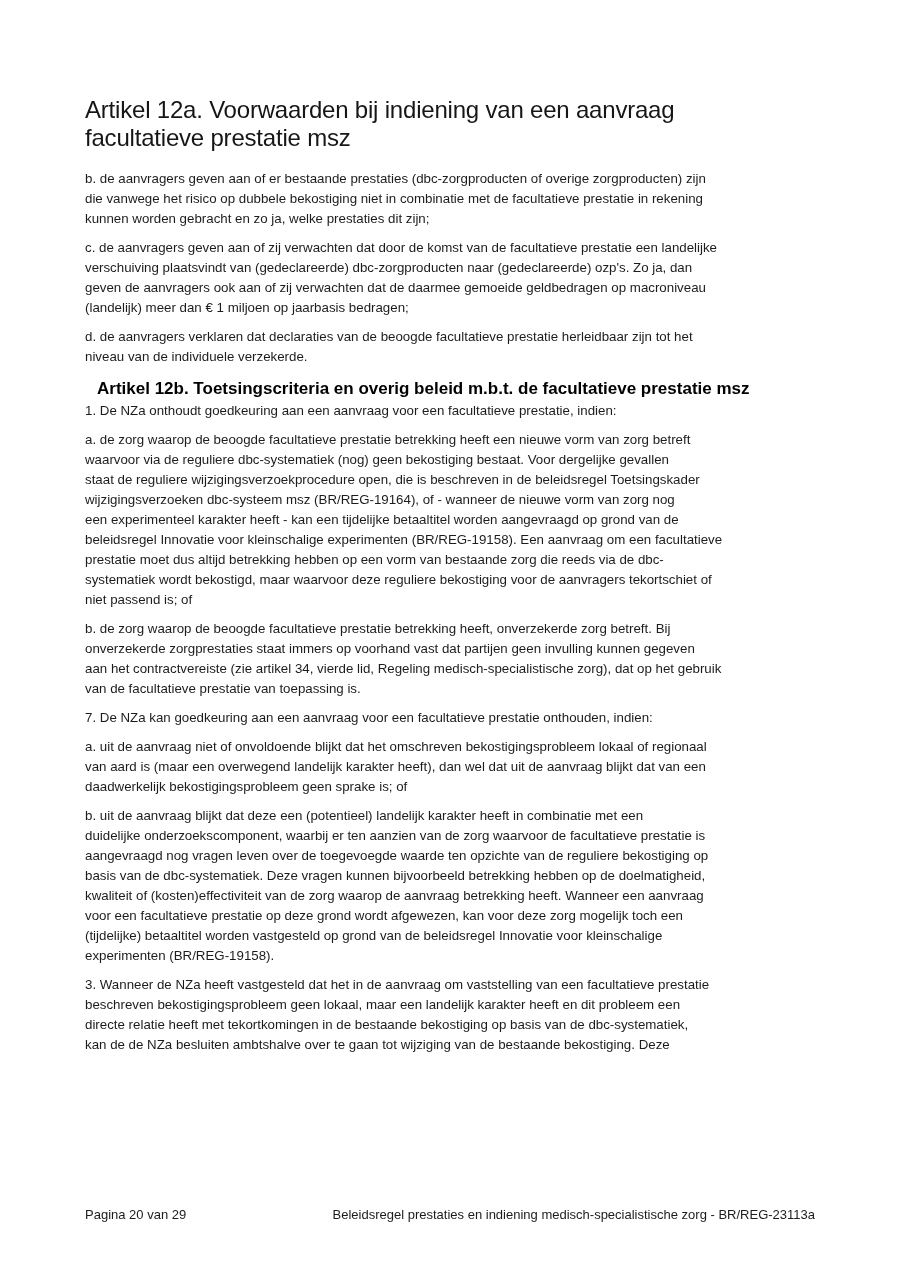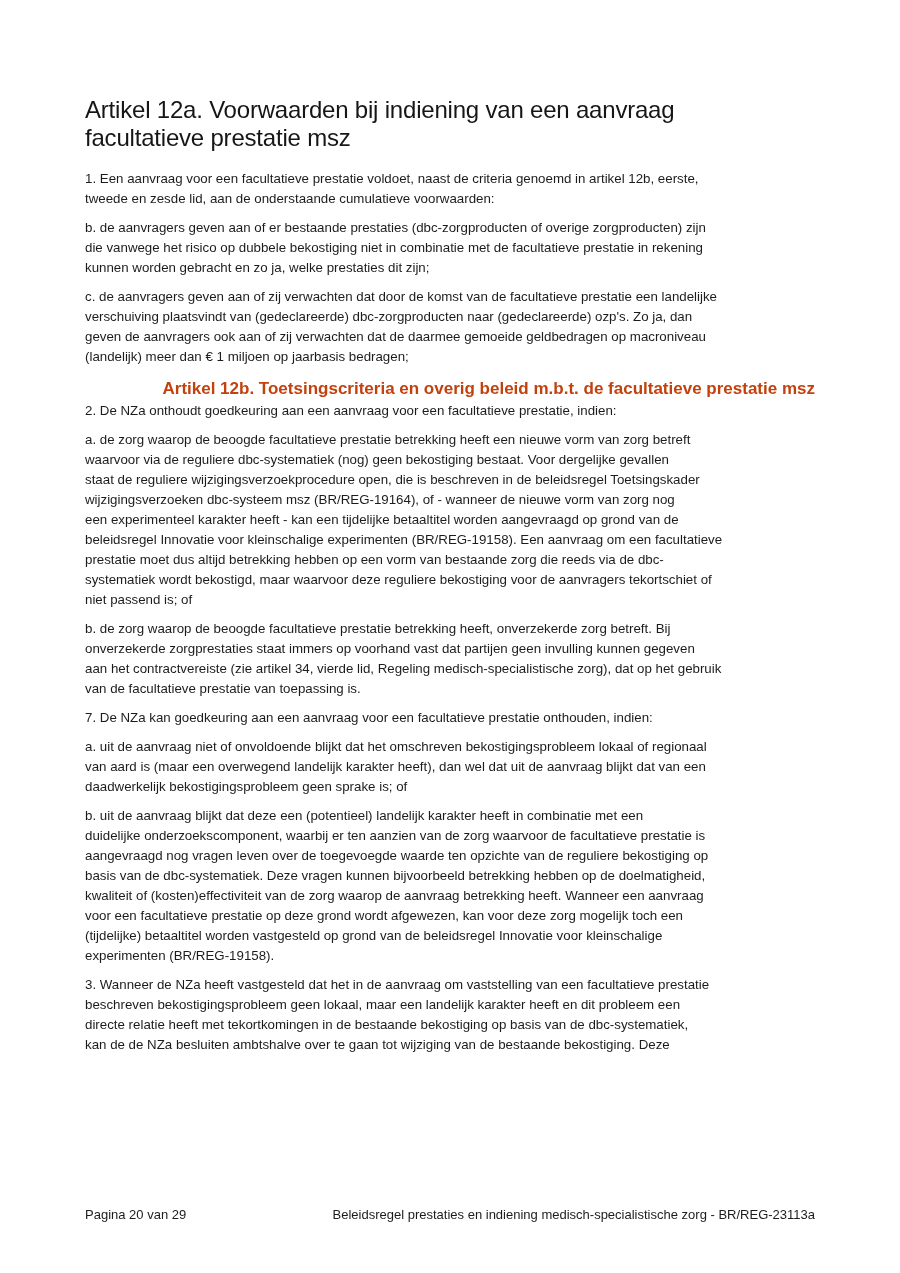--- a/index.html
+++ b/index.html
@@ -62,8 +62,6 @@
   <h1>Artikel 12a. Voorwaarden bij indiening van een aanvraag
 facultatieve prestatie msz</h1>
 
-  <p>1. Een aanvraag voor een facultatieve prestatie voldoet, naast de criteria genoemd in artikel 12b, eerste,
-tweede en zesde lid, aan de onderstaande cumulatieve voorwaarden:</p>
 
 
   <p>b. de aanvragers geven aan of er bestaande prestaties (dbc-zorgproducten of overige zorgproducten) zijn

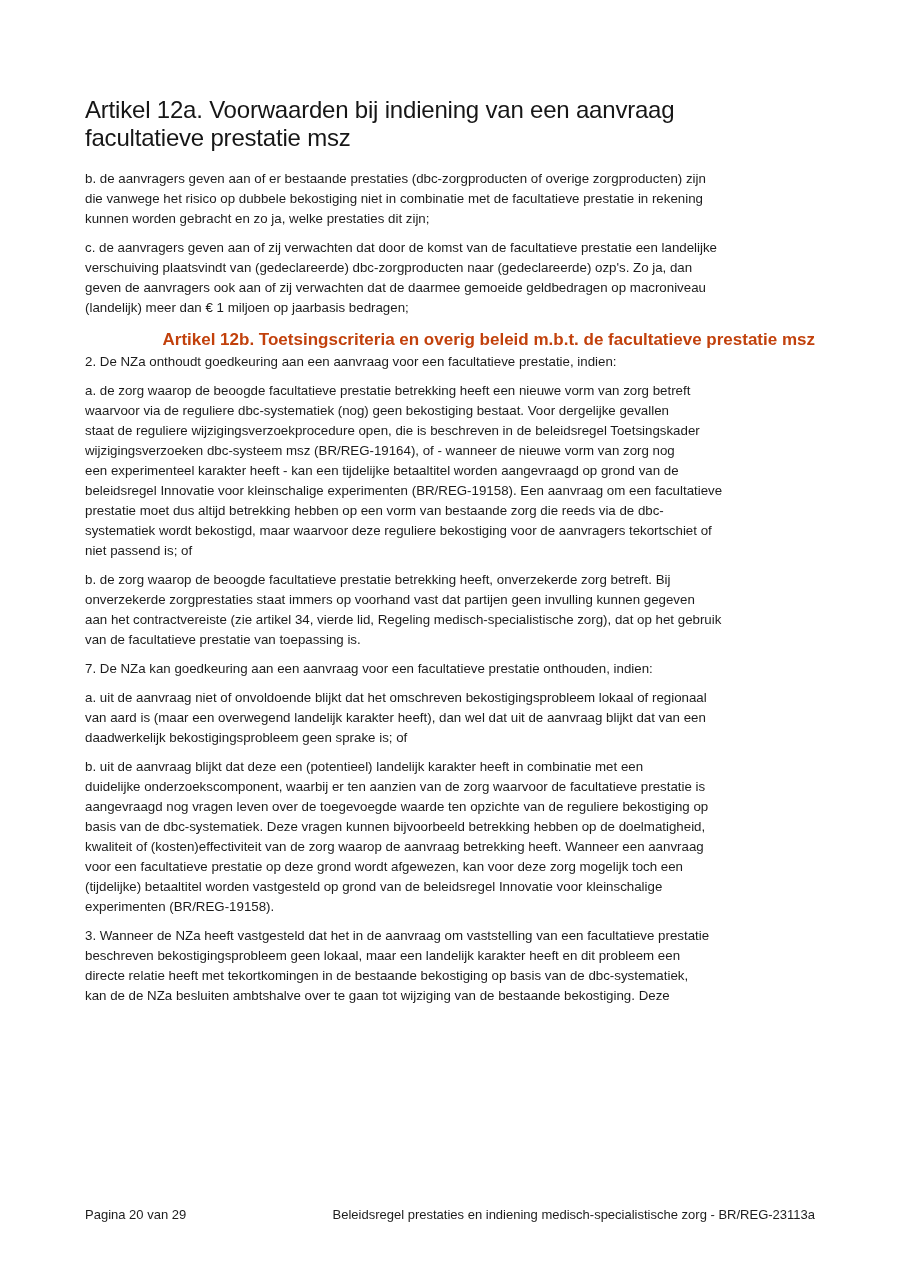--- a/index.html
+++ b/index.html
@@ -73,6 +73,8 @@
 geven de aanvragers ook aan of zij verwachten dat de daarmee gemoeide geldbedragen op macroniveau
 (landelijk) meer dan € 1 miljoen op jaarbasis bedragen;</p>
 
+  <p>d. de aanvragers verklaren dat declaraties van de beoogde facultatieve prestatie herleidbaar zijn tot het
+niveau van de individuele verzekerde.</p>
 
   <h2>Artikel 12b. Toetsingscriteria en overig beleid m.b.t. de facultatieve prestatie msz</h2>
 

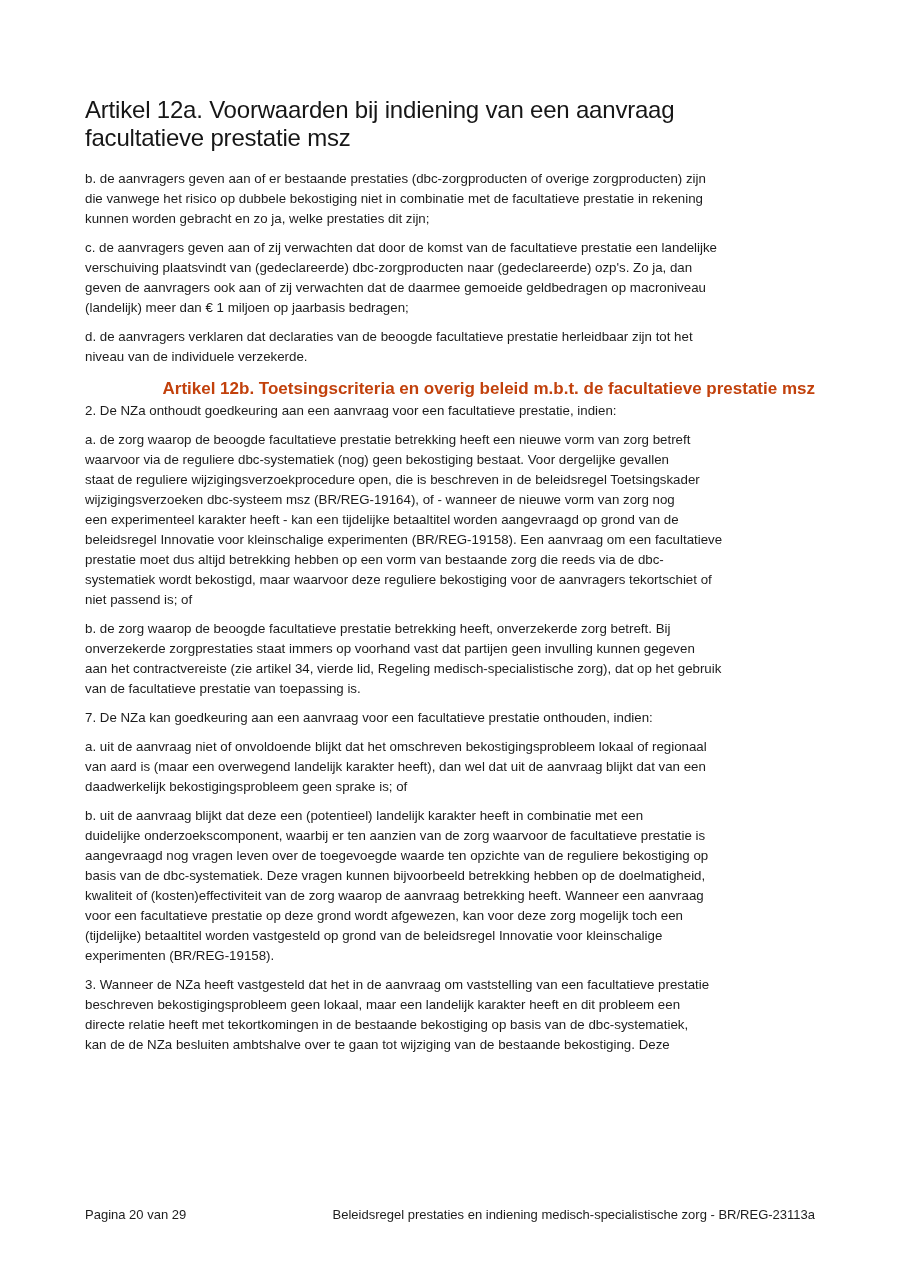--- a/index.html
+++ b/index.html
@@ -32,8 +32,7 @@
     line-height: 21px;
     font-weight: 700;
     margin: 11px 0 2px 12px;
-    color: #c2410c;
-    text-align: right;
+    color: #000000;
   }
   p {
     font-size: 13.3px;

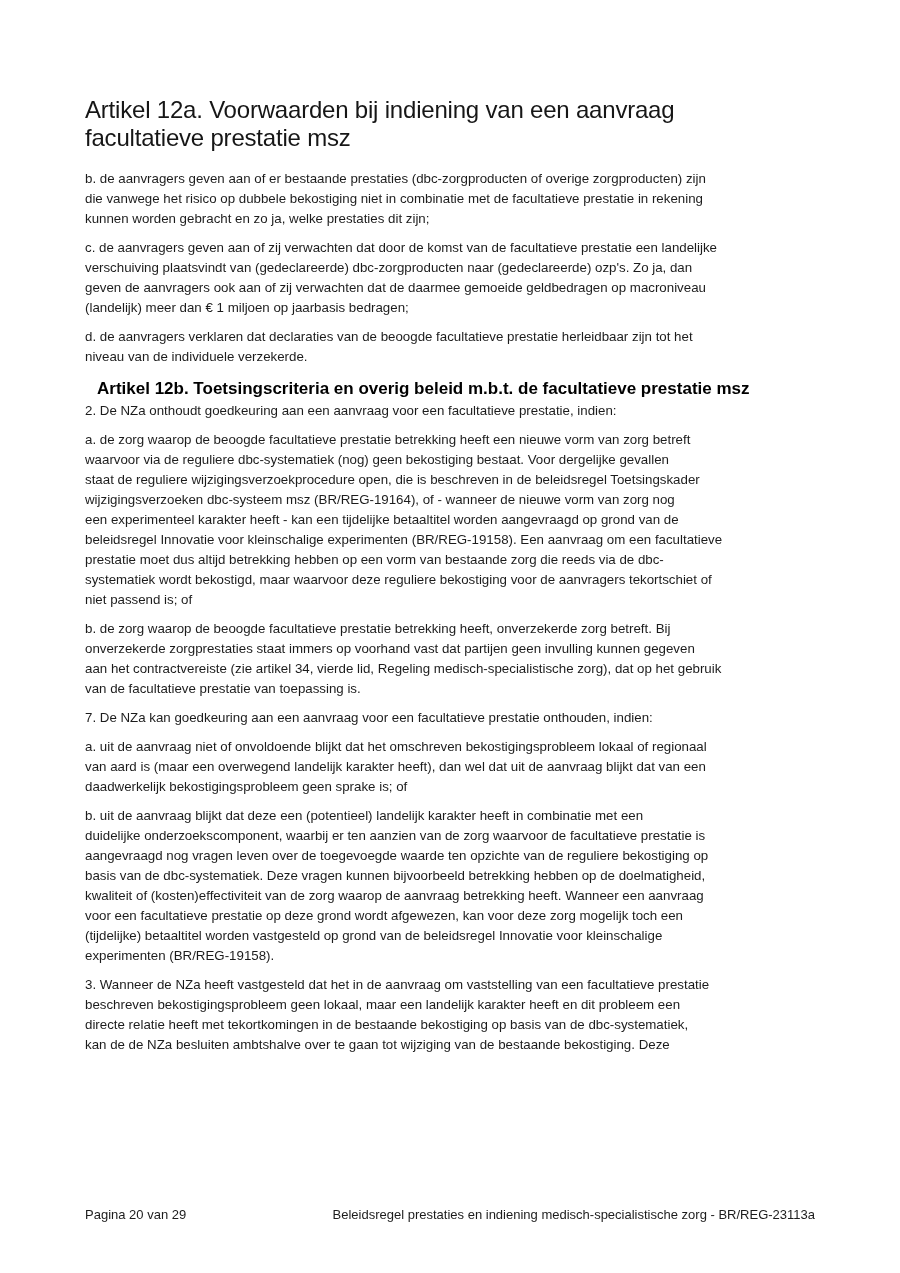--- a/index.html
+++ b/index.html
@@ -77,7 +77,7 @@
 
   <h2>Artikel 12b. Toetsingscriteria en overig beleid m.b.t. de facultatieve prestatie msz</h2>
 
-  <p>2. De NZa onthoudt goedkeuring aan een aanvraag voor een facultatieve prestatie, indien:</p>
+  <p>1. De NZa onthoudt goedkeuring aan een aanvraag voor een facultatieve prestatie, indien:</p>
 
   <p>a. de zorg waarop de beoogde facultatieve prestatie betrekking heeft een nieuwe vorm van zorg betreft
 waarvoor via de reguliere dbc-systematiek (nog) geen bekostiging bestaat. Voor dergelijke gevallen

